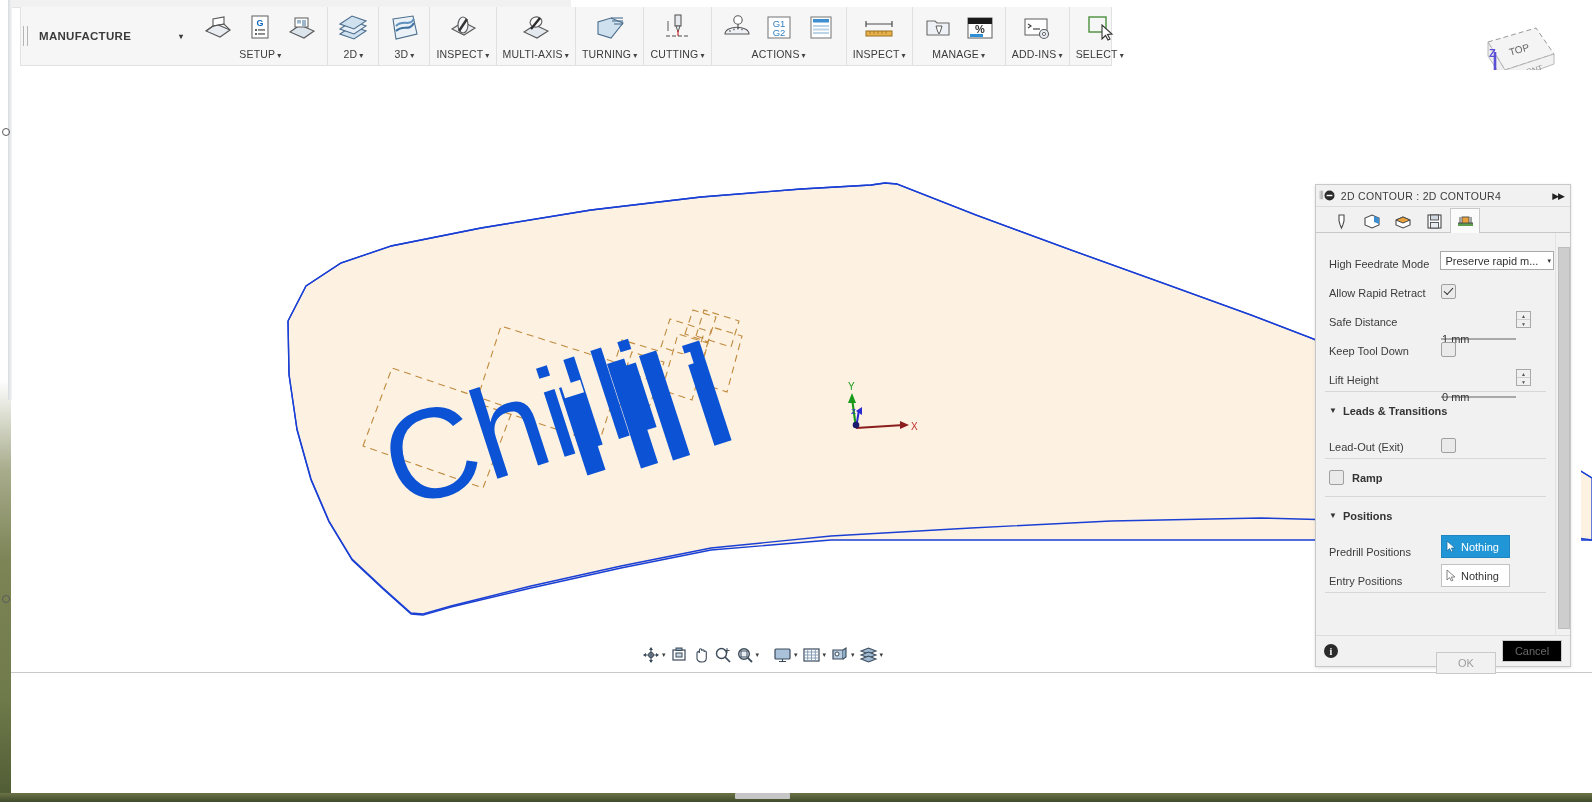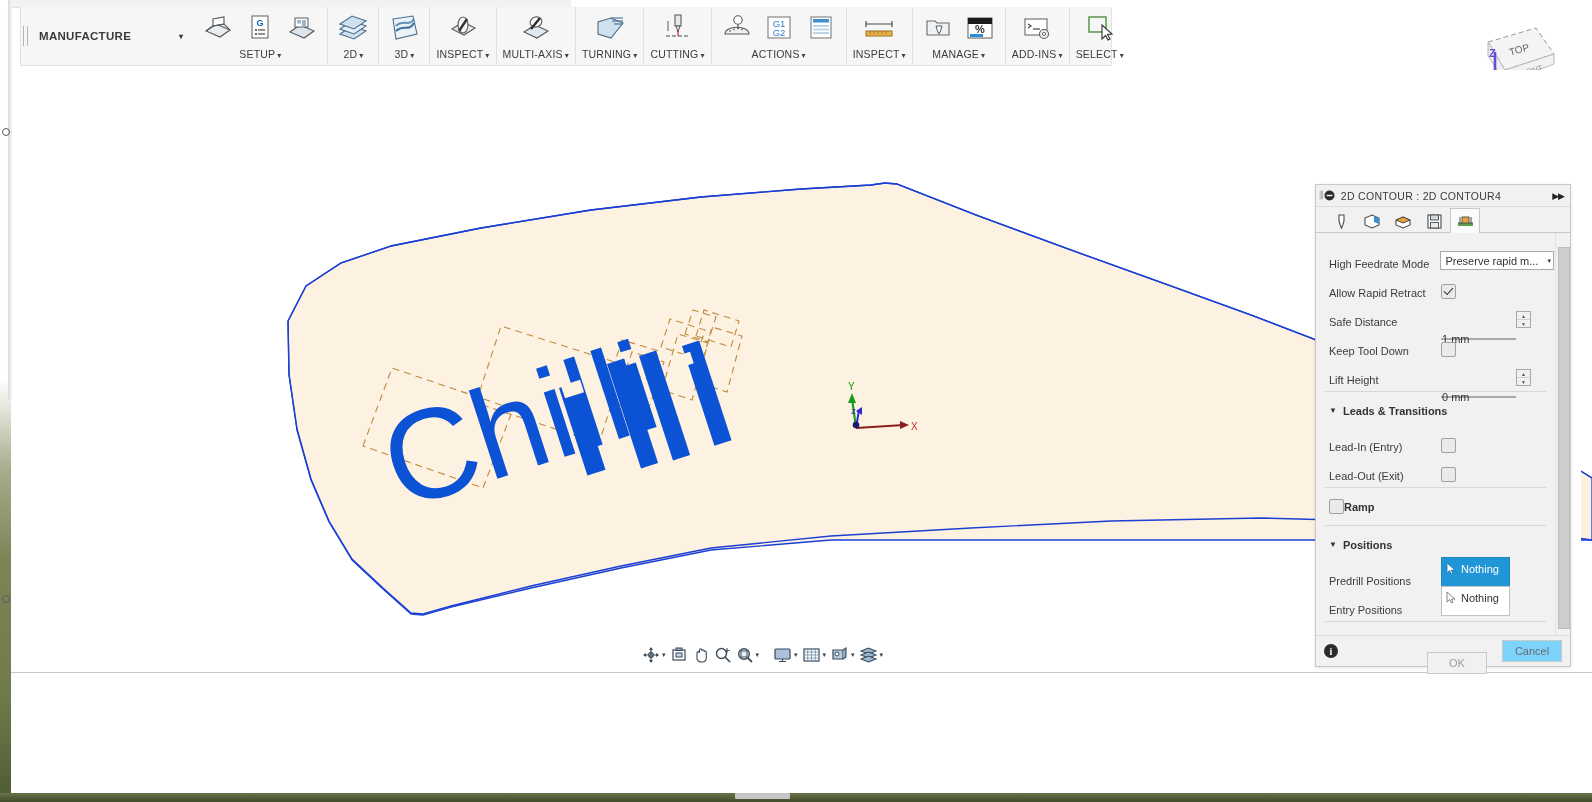--- a/index.html
+++ b/index.html
@@ -860,10 +860,6 @@
           <span>Leads &amp; Transitions</span>
         </div>
         <div class="frow">
-          <span class="flabel">Lead-In (Entry)</span>
-          <span class="cb gray"></span>
-        </div>
-        <div class="frow">
           <span class="flabel">Lead-Out (Exit)</span>
           <span class="cb gray"></span>
         </div>

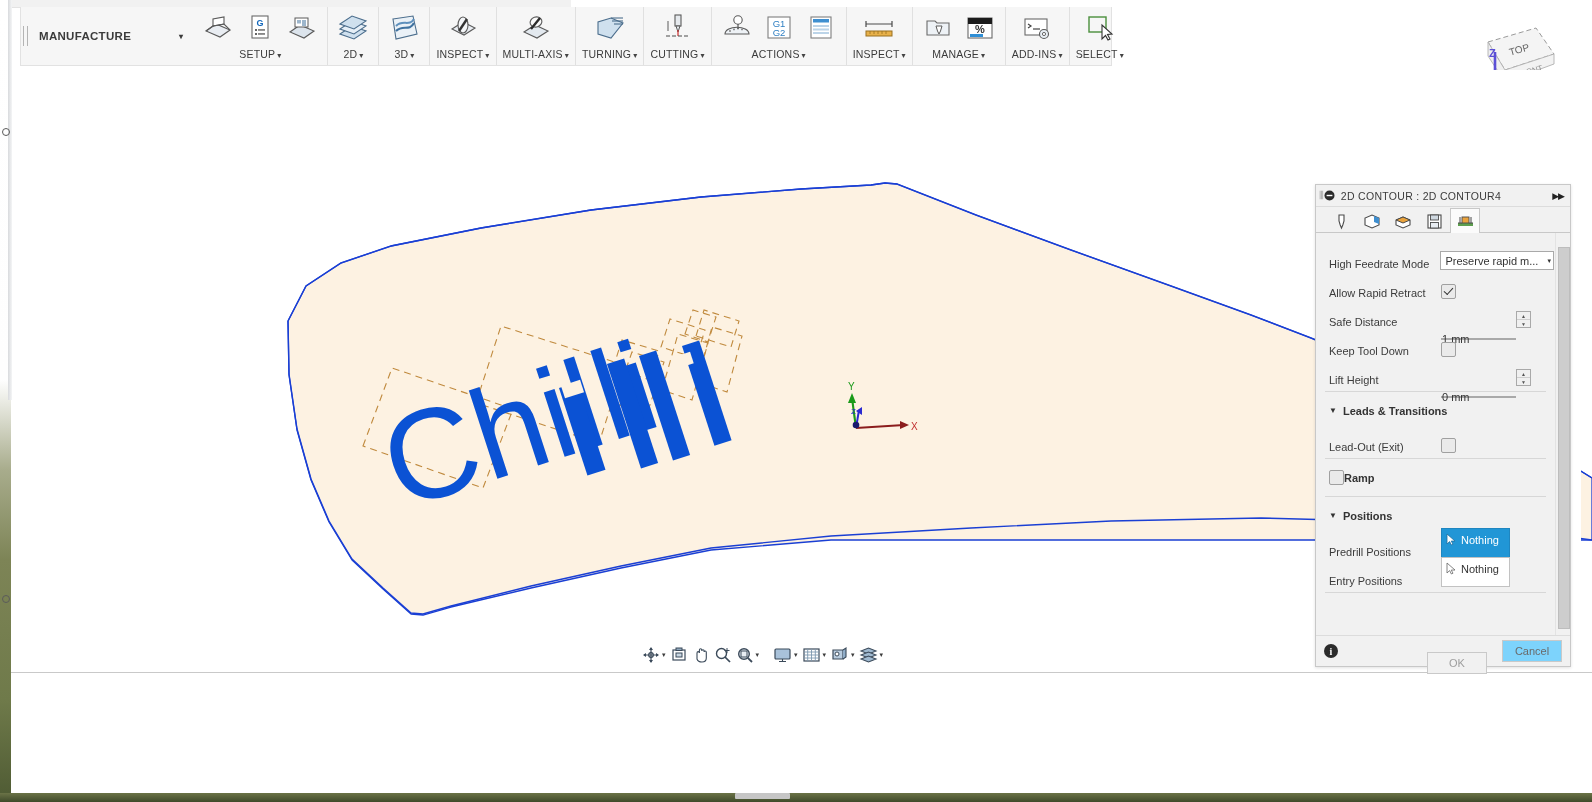--- a/index.html
+++ b/index.html
@@ -174,7 +174,7 @@
   }
   .selbtn.on{background:#2196d6;border-color:#1f86c0;color:#fff;}
 
-  .ramprow{display:flex;align-items:center;height:27px;padding-left:13px;gap:0;font-size:11px;font-weight:bold;color:#333;}
+  .ramprow{display:flex;align-items:center;height:27px;padding-left:13px;gap:8px;font-size:11px;font-weight:bold;color:#333;}
 
   .dlg-foot{
     height:30px;flex:0 0 auto;background:#f1f1f1;border-top:1px solid #dcdcdc;

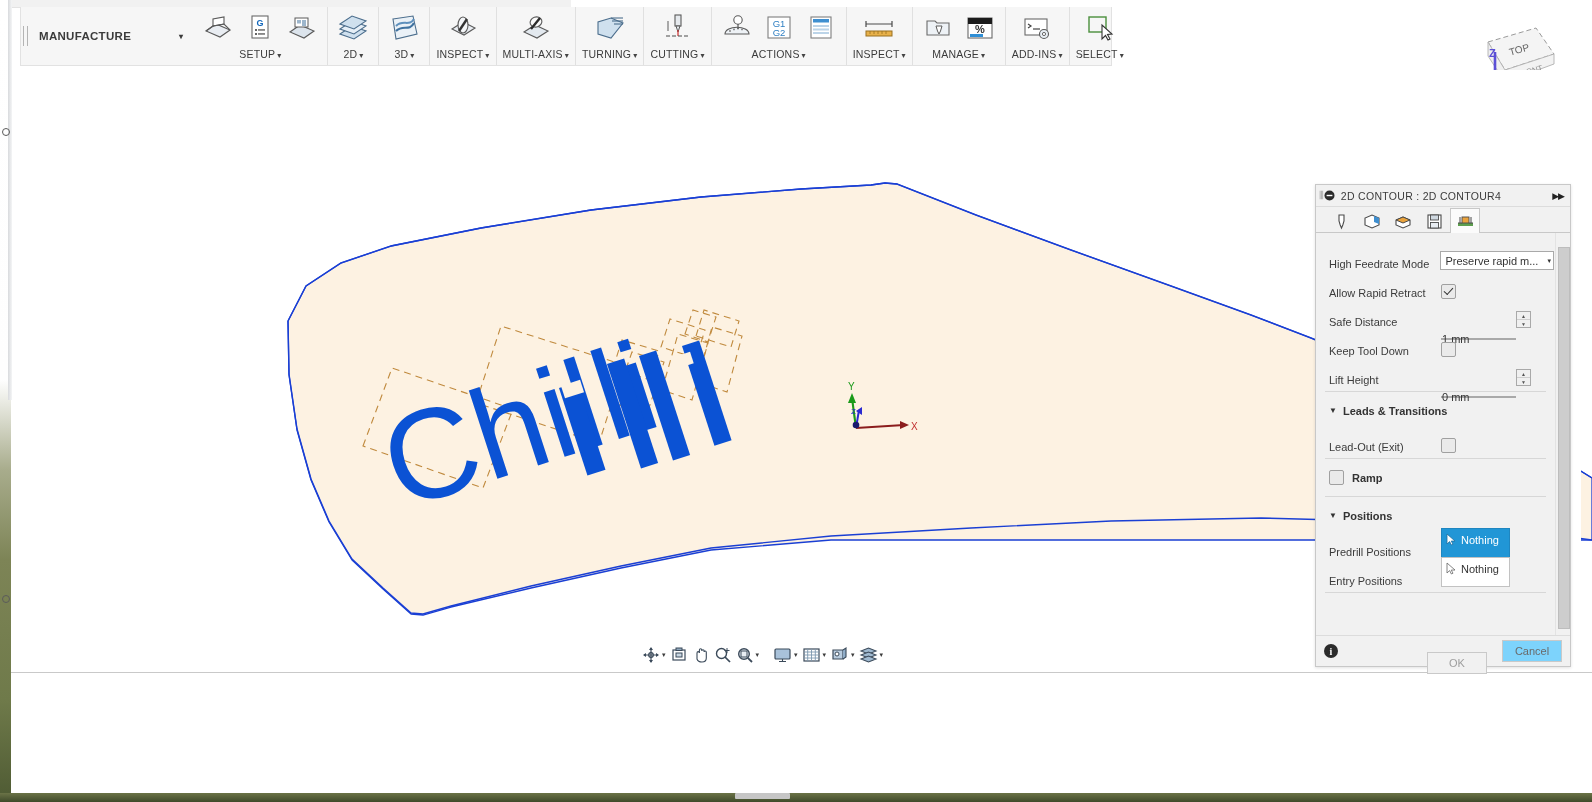--- a/index.html
+++ b/index.html
@@ -169,7 +169,7 @@
   .spin .ar i:first-child{border-bottom:1px solid #cfcfcf;}
 
   .selbtn{
-    height:21px;display:inline-flex;align-items:center;padding:0 10px 7px 4px;
+    height:21px;display:inline-flex;align-items:center;padding:0 10px 0 4px;
     font-size:11px;border:1px solid #c2c2c2;background:#fff;color:#333;gap:4px;
   }
   .selbtn.on{background:#2196d6;border-color:#1f86c0;color:#fff;}

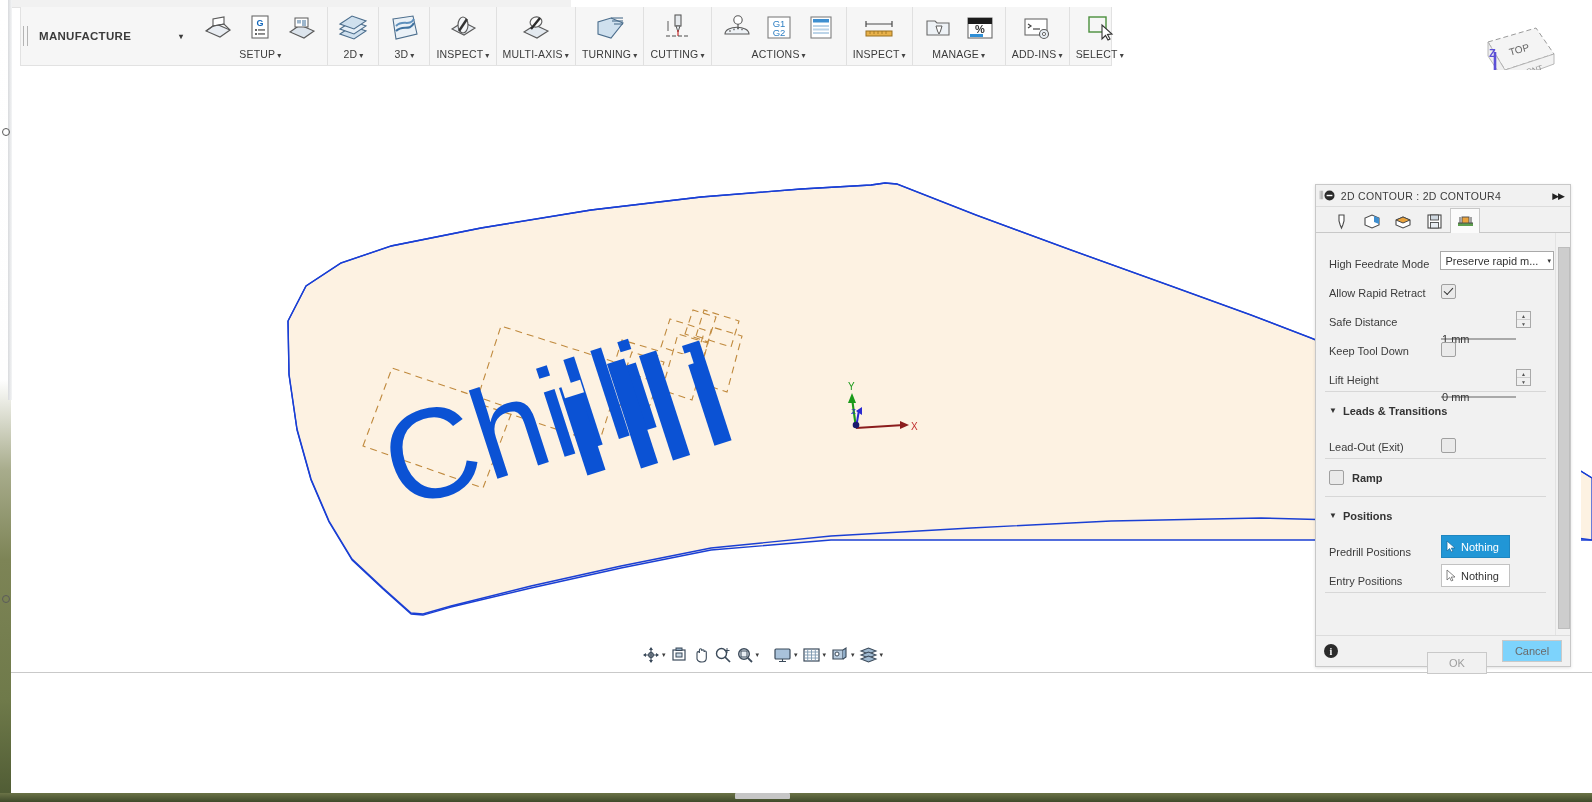--- a/index.html
+++ b/index.html
@@ -185,7 +185,7 @@
     display:flex;align-items:center;justify-content:center;font-size:11px;color:#9e9e9e;margin-top:24px;
   }
   .cancelbtn{
-    margin-left:15px;width:58px;height:20px;border:1px solid #c9c9c9;background:#7dd3fc;
+    margin-left:6px;width:58px;height:20px;border:1px solid #c9c9c9;background:#000000;
     display:flex;align-items:center;justify-content:center;font-size:11px;color:#6a6a6a;
   }
   .infoico{width:14px;height:14px;border-radius:50%;background:#2b2b2b;color:#fff;

